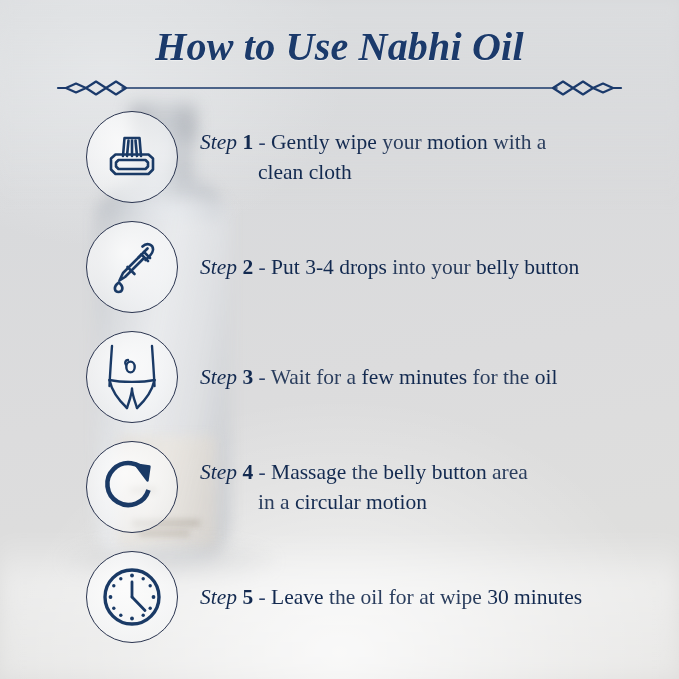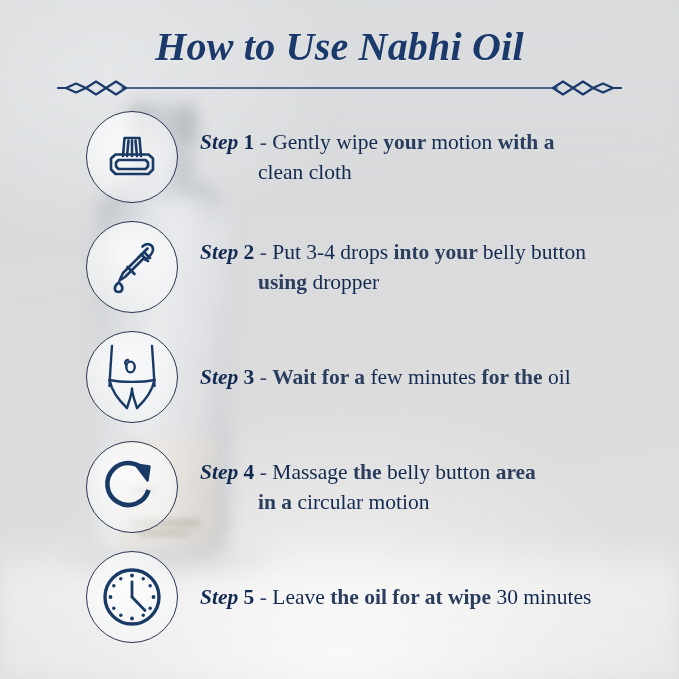--- a/index.html
+++ b/index.html
@@ -200,7 +200,7 @@
   }
   .step-label {
     font-style: italic;
-    font-weight: bold;
+    font-weight: normal;
     color: #132a50;
     text-align: center;
   }

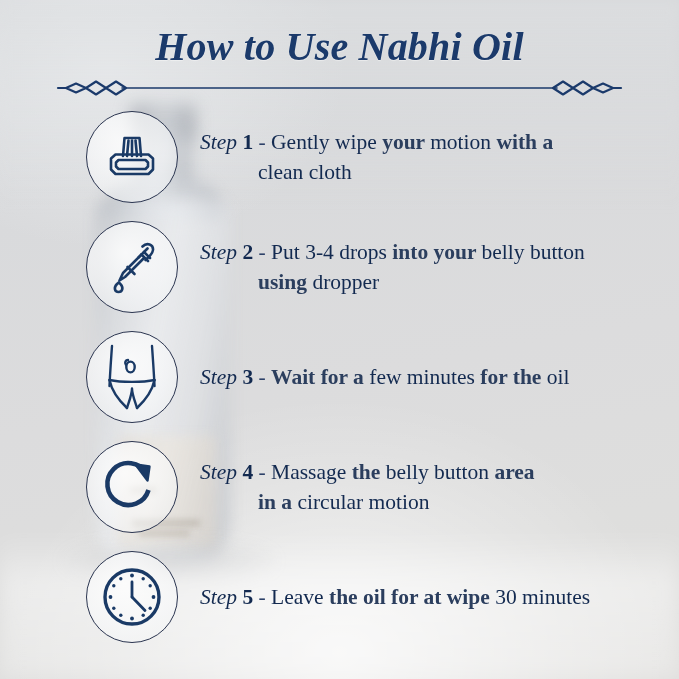--- a/index.html
+++ b/index.html
@@ -214,7 +214,7 @@
     color: #2c4068;
   }
   .b { font-weight: normal; color: #132a50; }
-  .r { font-weight: bold; color: #2b3e5e; }
+  .r { font-weight: normal; color: #2b3e5e; }
   .l2 { display: block; padding-left: 58px; }
 </style>
 </head>

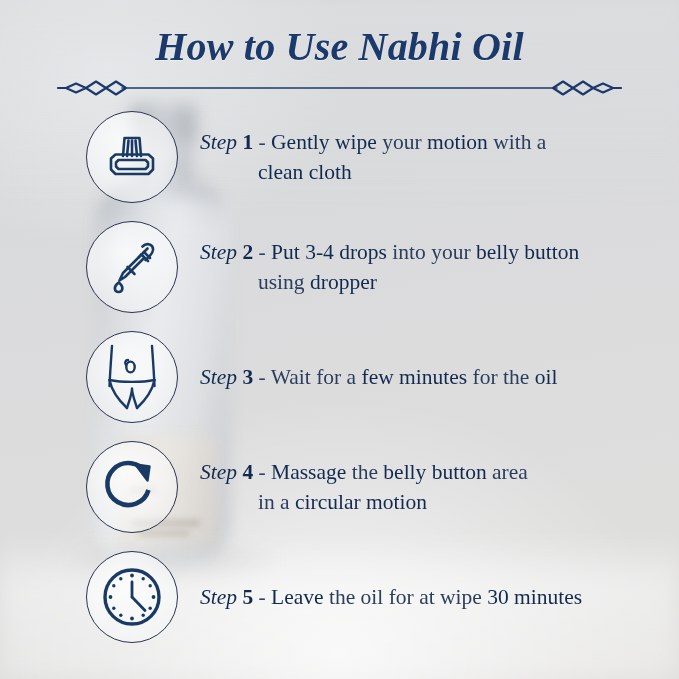--- a/index.html
+++ b/index.html
@@ -294,7 +294,6 @@
       <div class="step-text">
         <span class="step-label">Step</span> <span class="step-num">2</span> <span class="dash">-</span>
         <span><span class="b">Put 3-4 drops</span><span class="r"> into your </span><span class="b">belly button</span></span>
-        <span class="l2"><span class="r">using </span><span class="b">dropper</span></span>
       </div>
     </div>
 

